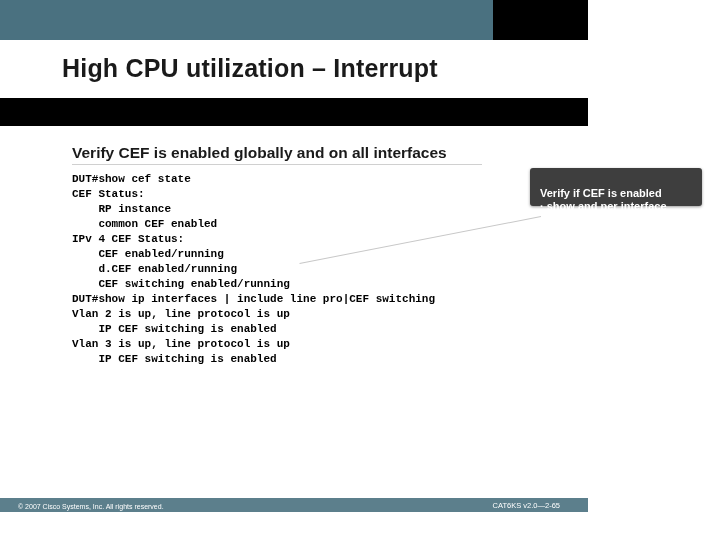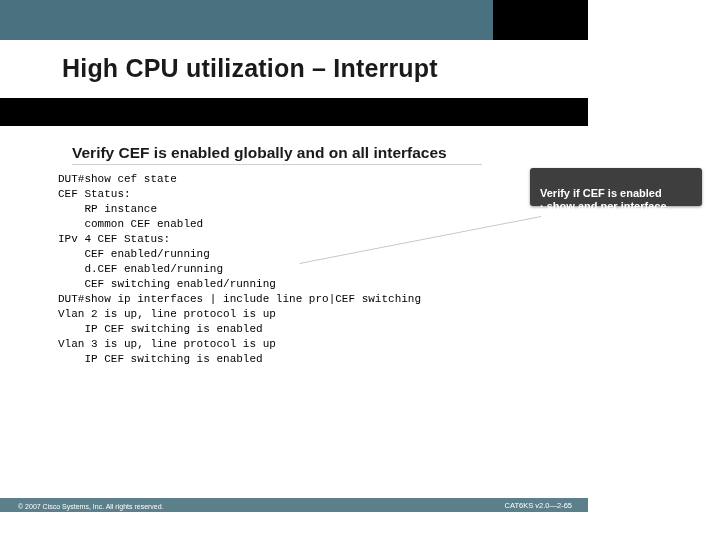--- a/index.html
+++ b/index.html
@@ -11,7 +11,7 @@
   .underline { position: absolute; top: 98px; left: 0; right: 0; height: 28px; background: #000; }
   .section { position: absolute; top: 144px; left: 72px; font-size: 15.5px; font-weight: bold; color: #1a1a1a; }
   .sec-rule { position: absolute; top: 164px; left: 72px; width: 410px; height: 1px; background: #d0d0d0; }
-  .code { position: absolute; top: 172px; left: 58px; font-family: "Courier New", monospace; font-size: 11px; font-weight: normal; color: #000; line-height: 15px; white-space: pre; }
+  .code { position: absolute; top: 172px; left: 72px; font-family: "Courier New", monospace; font-size: 11px; font-weight: bold; color: #000; line-height: 15px; white-space: pre; }
   .callout {
     position: absolute; top: 168px; left: 530px; width: 172px; height: 34px;
     background: #3e3e3e;

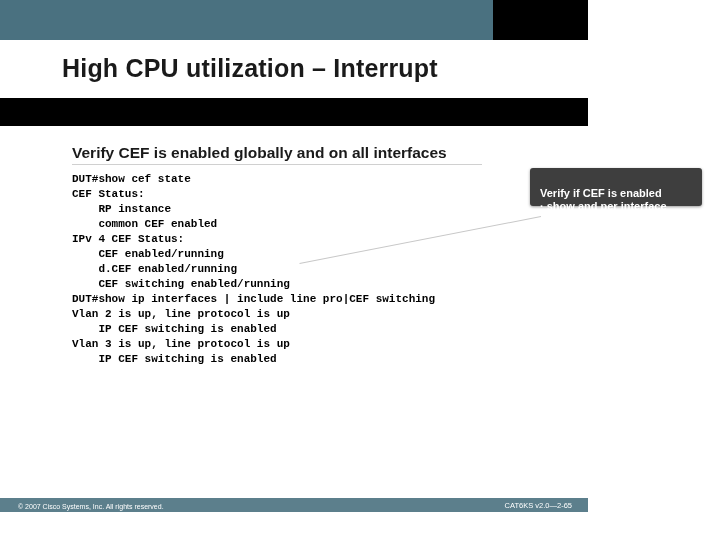--- a/index.html
+++ b/index.html
@@ -27,7 +27,7 @@
   }
   .footer-bar { position: absolute; left: 0; right: 0; bottom: 28px; height: 14px; background: #5c7f8c; }
   .footer-left { position: absolute; left: 18px; bottom: 30px; font-size: 7px; color: #fff; }
-  .footer-right { position: absolute; right: 16px; bottom: 30px; font-size: 7.5px; color: #fff; }
+  .footer-right { position: absolute; right: 28px; bottom: 30px; font-size: 7.5px; color: #fff; }
 </style>
 </head>
 <body>

